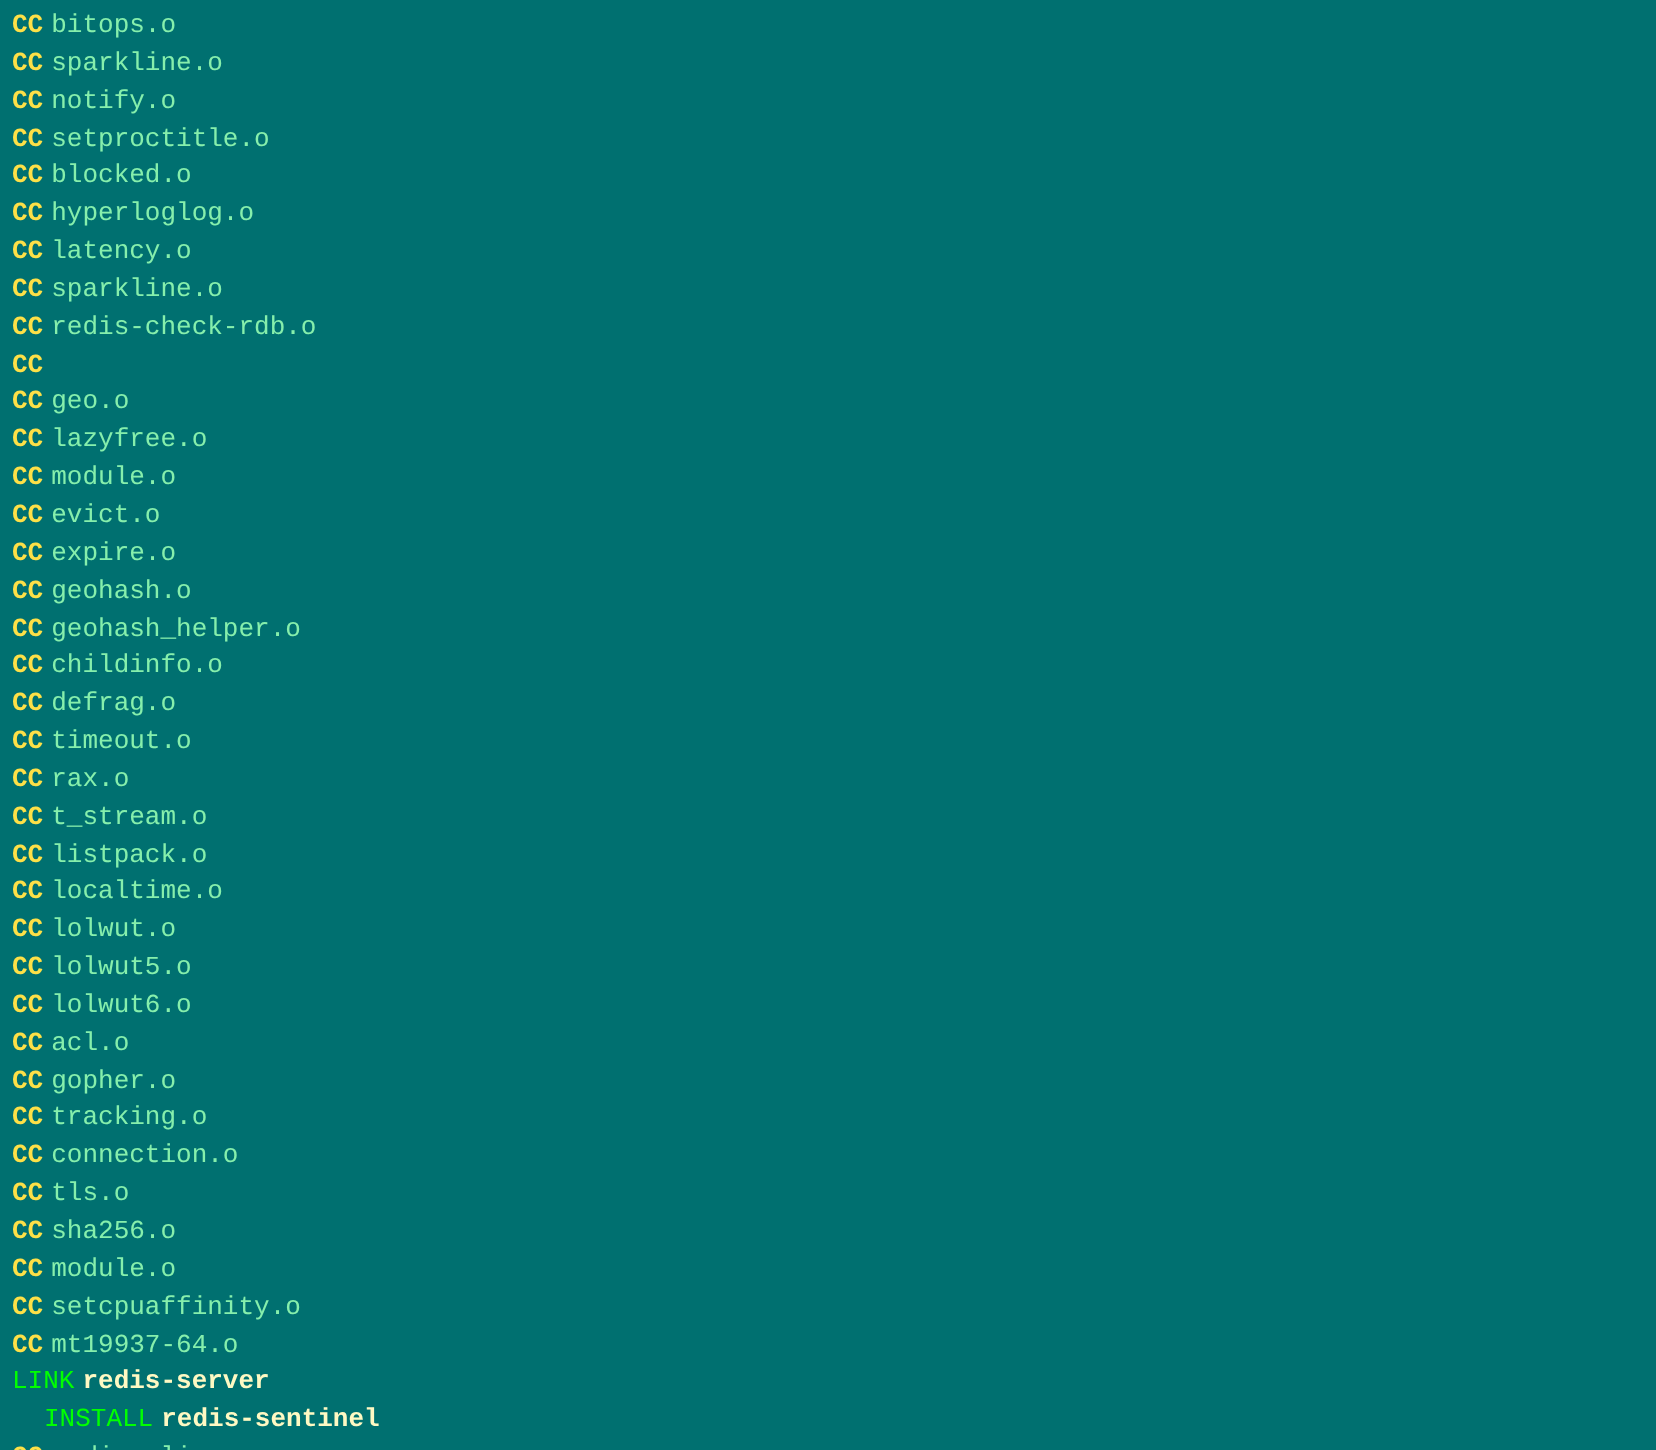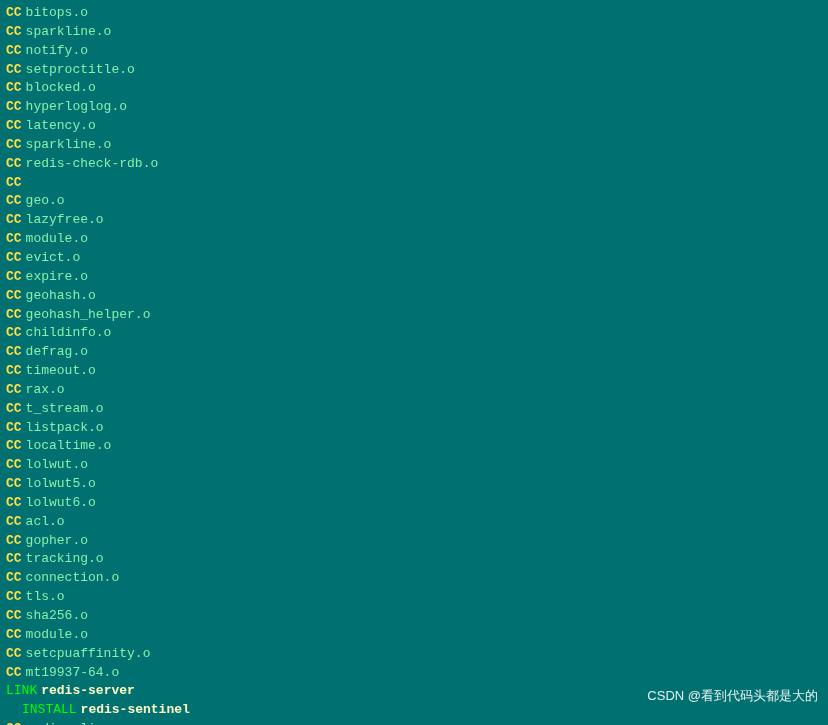--- a/index.html
+++ b/index.html
@@ -108,7 +108,6 @@
       <div class="line"><span class="cc">CC</span><span class="filename-cyan">redis-cli.o</span></div>
     </div>
 
-  <div class="watermark">CSDN @看到代码头都是大的</div>
 </div>
 
 </body></html>

